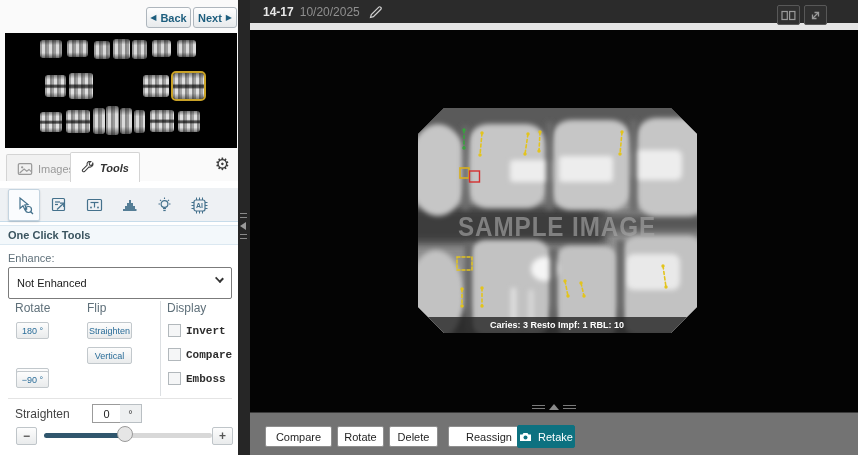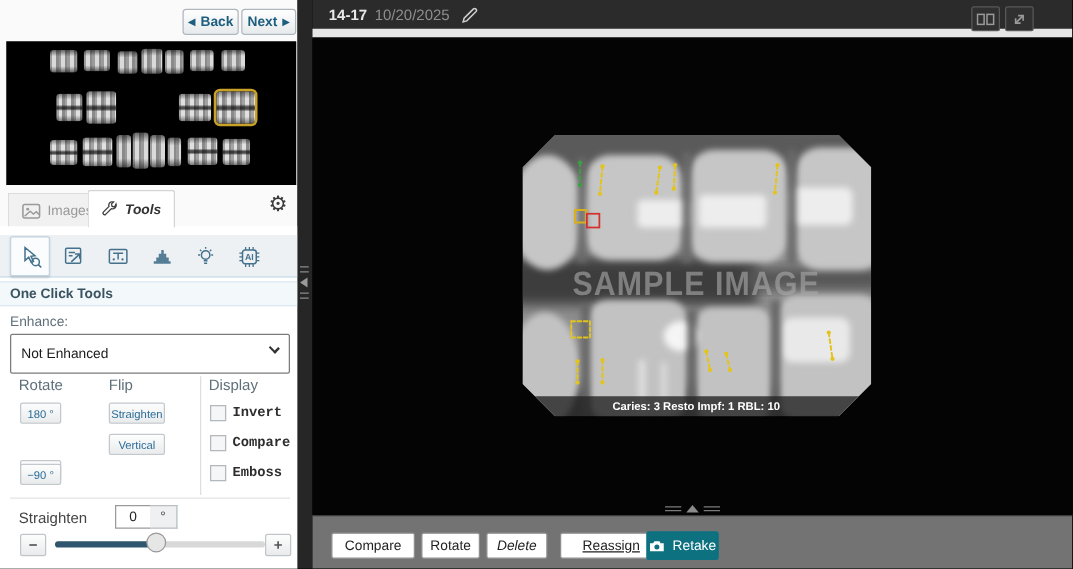--- a/index.html
+++ b/index.html
@@ -425,7 +425,7 @@
     <div class="footer">
       <div class="f-btn" style="left:15px;width:67px;">Compare</div>
       <div class="f-btn" style="left:87px;width:47px;">Rotate</div>
-      <div class="f-btn" style="left:139px;width:49px;font-style:italic;">Delete</div>
+      <div class="f-btn" style="left:139px;width:49px;">Delete</div>
       <div class="f-btn" style="left:198px;width:82px;text-decoration:underline;">Reassign</div>
       <div class="f-retake" style="left:267px;width:58px;">
         <svg width="13" height="10" viewBox="0 0 13 10">

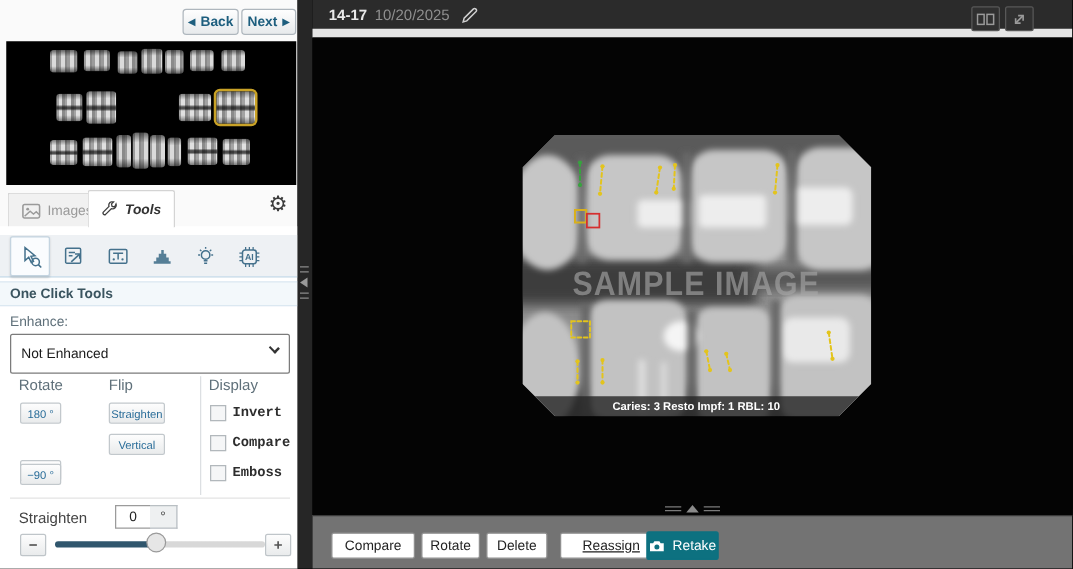--- a/index.html
+++ b/index.html
@@ -426,7 +426,7 @@
       <div class="f-btn" style="left:15px;width:67px;">Compare</div>
       <div class="f-btn" style="left:87px;width:47px;">Rotate</div>
       <div class="f-btn" style="left:139px;width:49px;">Delete</div>
-      <div class="f-btn" style="left:198px;width:82px;text-decoration:underline;">Reassign</div>
+      <div class="f-btn" style="left:198px;width:82px;">Reassign</div>
       <div class="f-retake" style="left:267px;width:58px;">
         <svg width="13" height="10" viewBox="0 0 13 10">
           <path d="M1 2.5 h2.5 l1-1.5 h4 l1 1.5 H12 v6.5 H1 Z" fill="#ffffff"></path>

